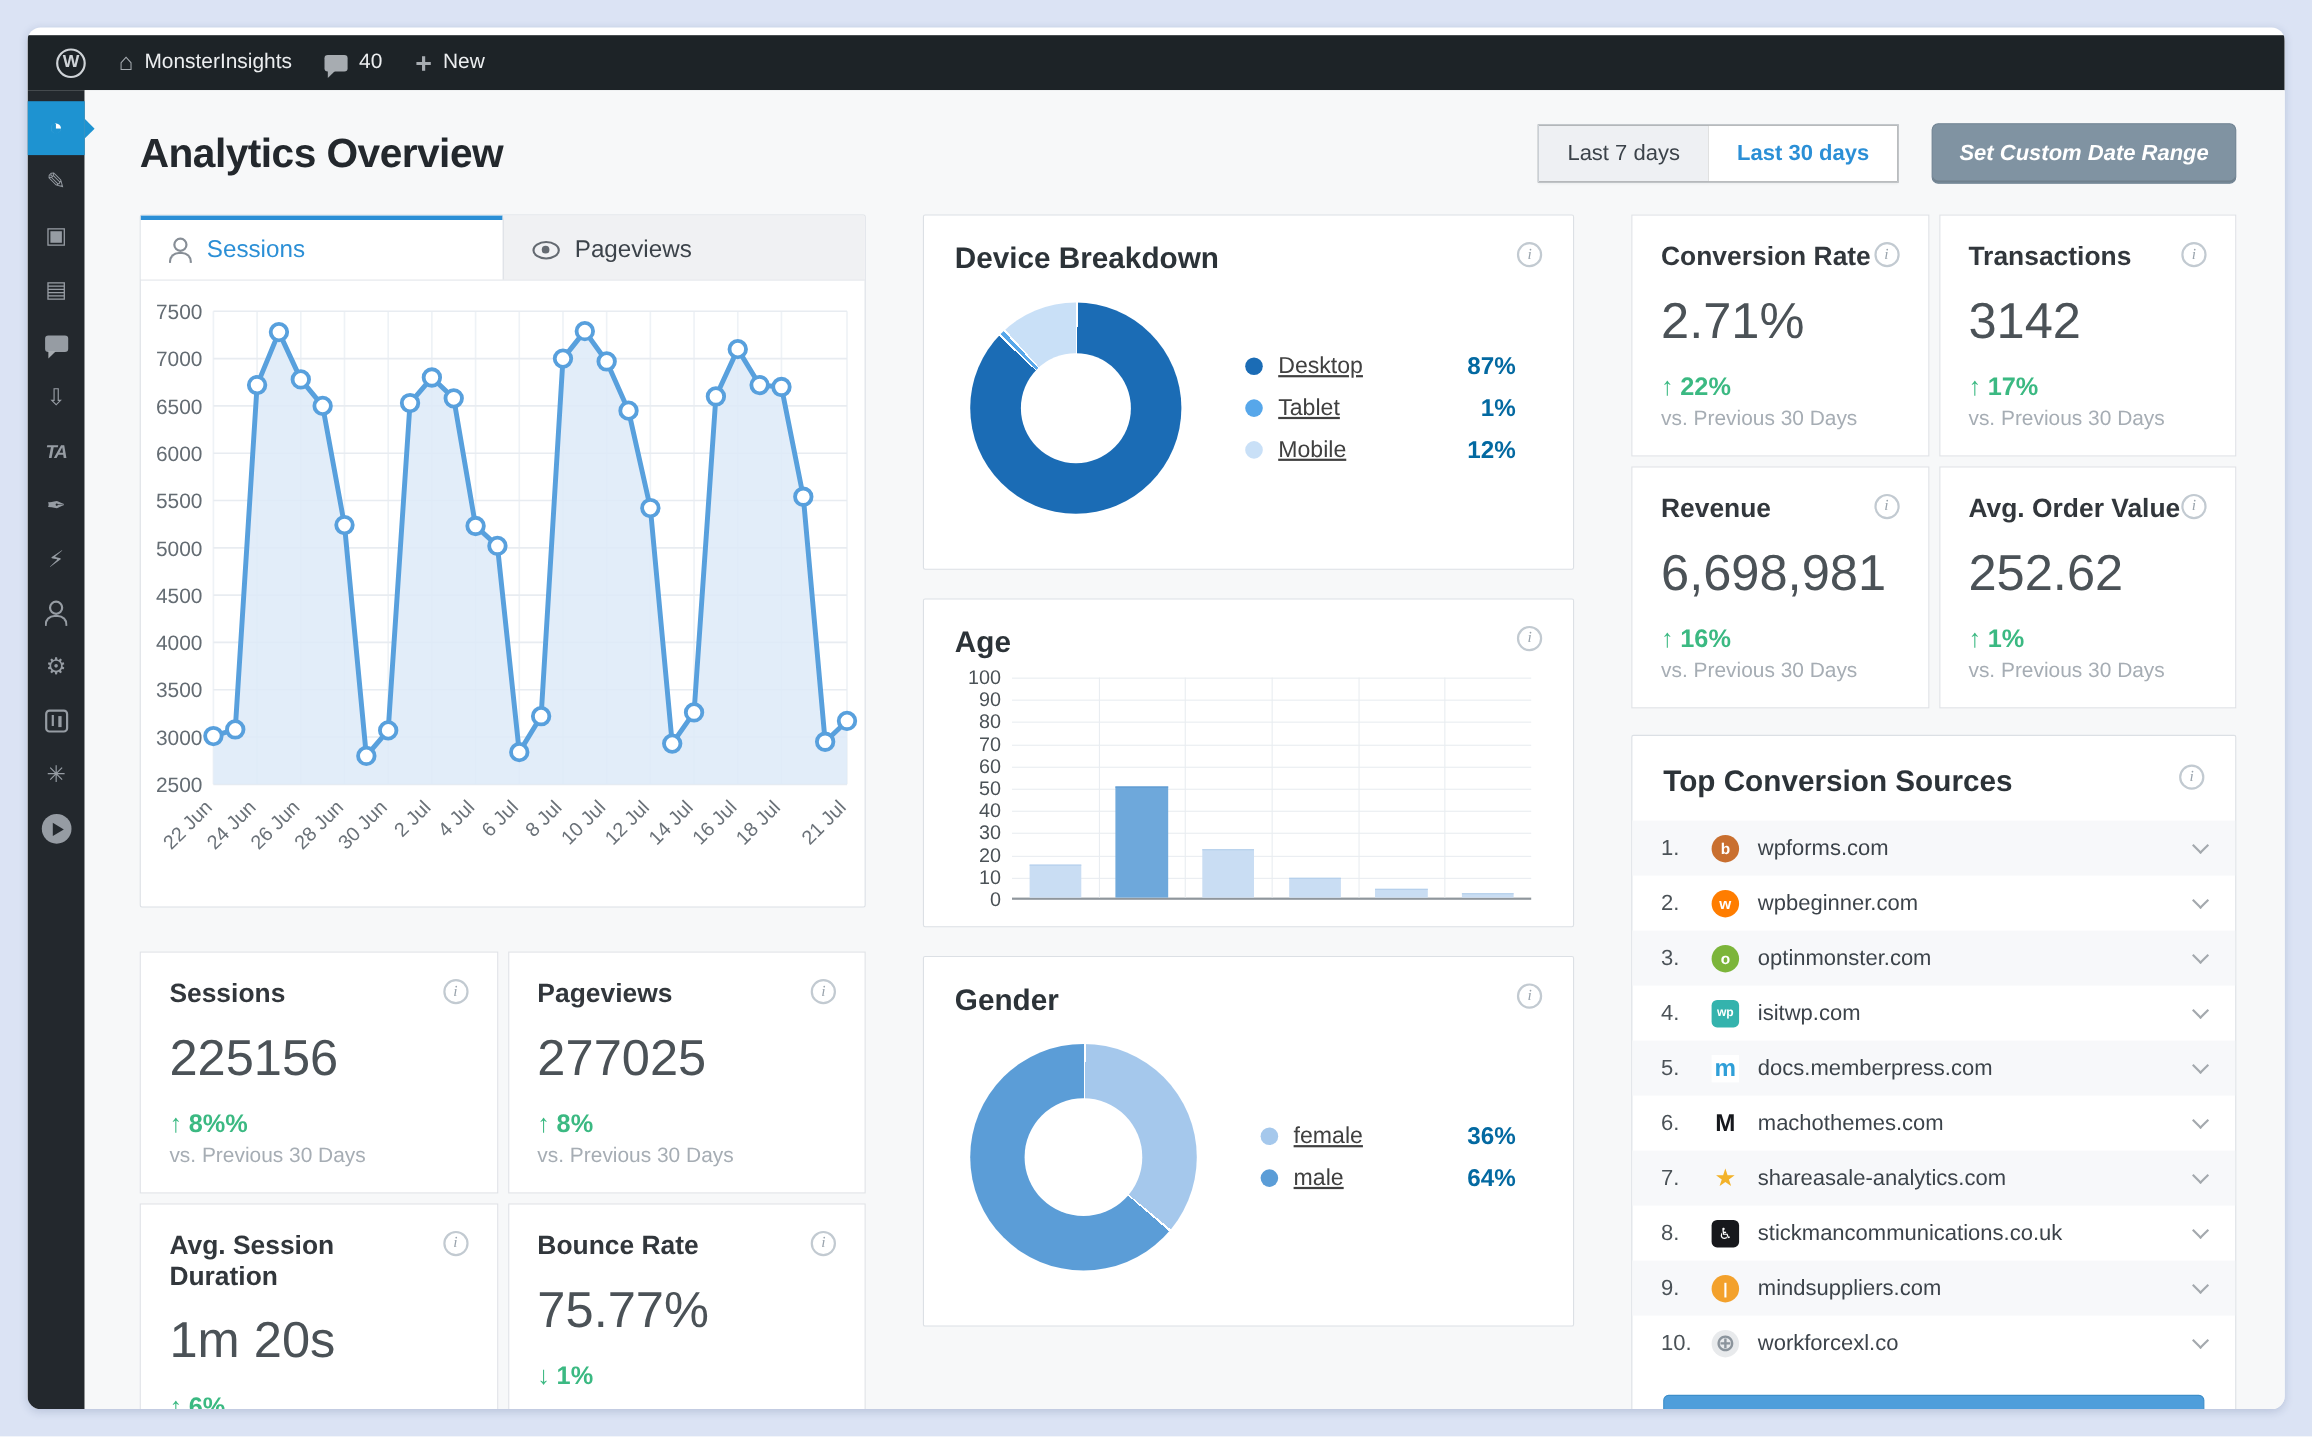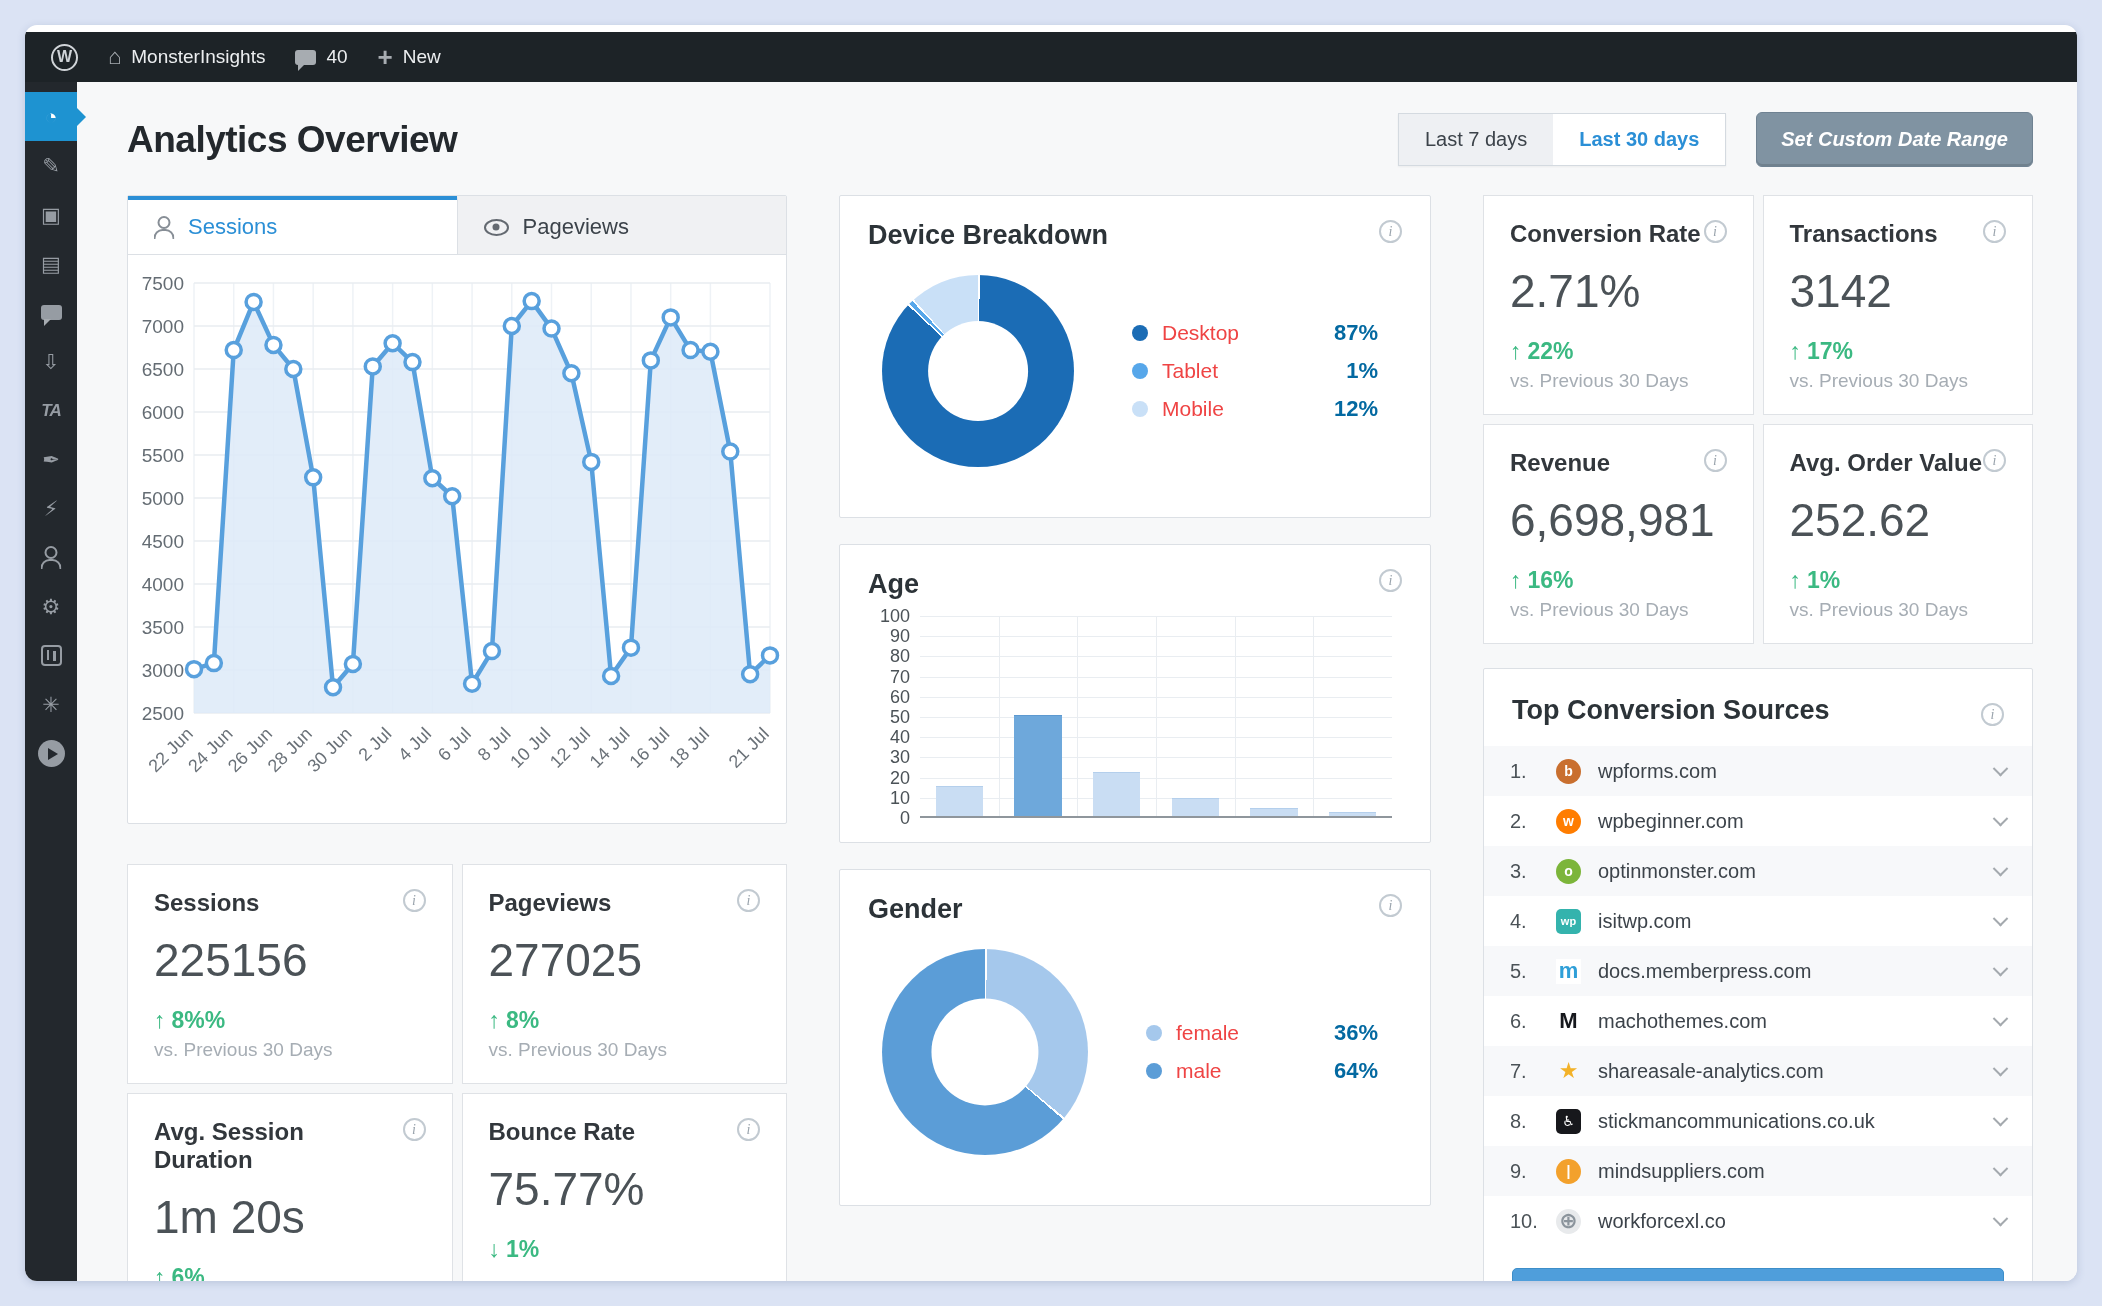--- a/index.html
+++ b/index.html
@@ -89,7 +89,7 @@
   .legend { flex:1; margin-left:58px; margin-right:8px; }
   .leg-row { display:flex; align-items:center; gap:14px; margin:12px 0; }
   .leg-dot { width:16px; height:16px; border-radius:50%; flex:none; }
-  .leg-label { font-size:21px; color:#ef4444; }
+  .leg-label { font-size:21px; color:#404040;text-decoration:underline; }
   .leg-val { margin-left:auto; font-size:22px; font-weight:700; color:#0369a1; }
   
   .age-area { display:flex; padding:16px 10px 0 0; }

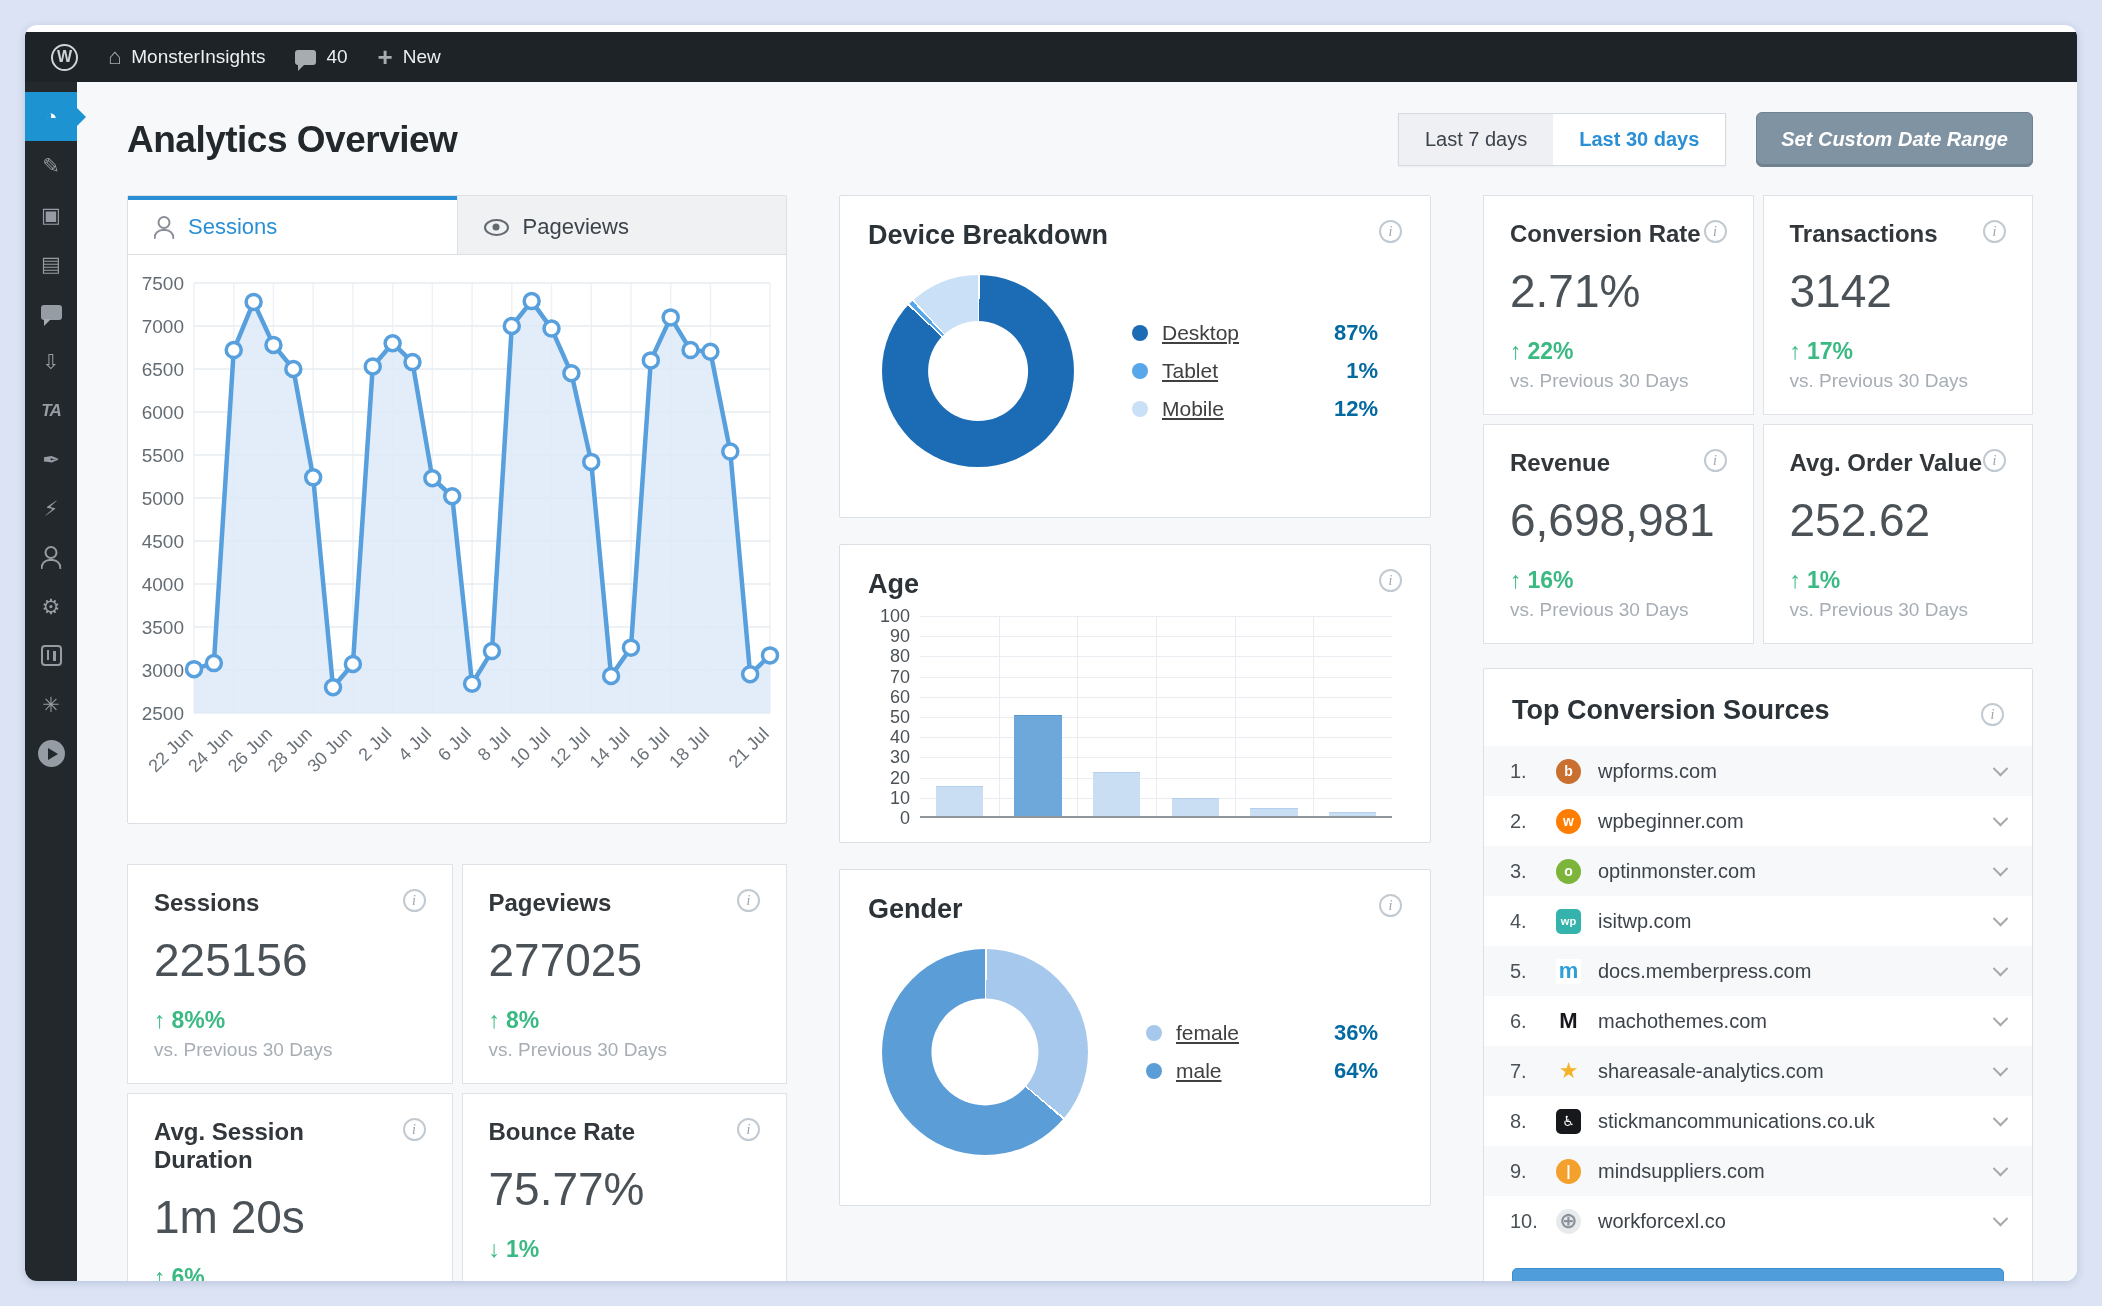--- a/index.html
+++ b/index.html
@@ -104,7 +104,7 @@
   .age-x { display:flex; margin:12px 0 6px 52px; }
   .age-xcell { flex:1; text-align:center; font-size:20px; color:#4b5257; }
   
-  .src-head { padding:26px 28px 20px; display:flex; justify-content:space-between; align-items:flex-end; }
+  .src-head { padding:26px 28px 20px; display:flex; justify-content:space-between; align-items:flex-start; }
   .src-row { height:50px; display:flex; align-items:center; padding:0 26px; cursor:pointer; }
   .src-row:nth-child(odd) { background:#f7f8fa; }
   .src-rank { width:46px; font-size:20px; color:#4b5257; flex:none; }

